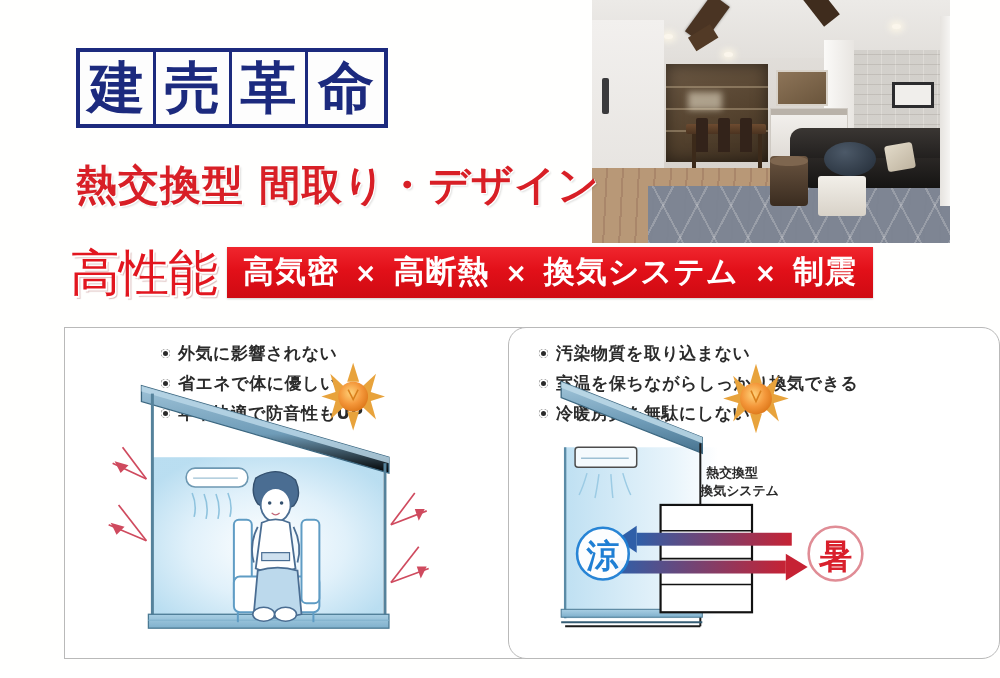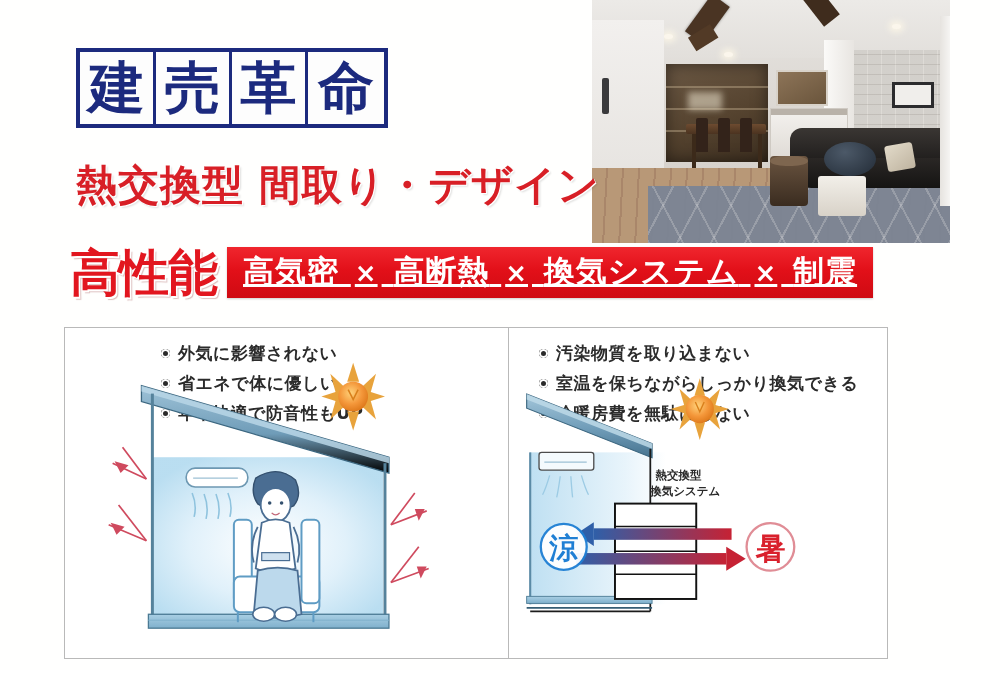--- a/index.html
+++ b/index.html
@@ -118,7 +118,7 @@
   
   .perf-row { position: absolute; left: 70px; top: 247px; display: flex; align-items: center; }
   .perf-label {
-    color: #e2161f; font-weight: 700; font-size: 50px; line-height: 1;
+    color: #e2161f; font-weight: 400; font-size: 50px; line-height: 1;
     letter-spacing: -1px;
     text-shadow: 1.5px 1.5px 0 #fff, 2.5px 2.5px 1px rgba(120,0,0,.25);
     margin-right: 10px;

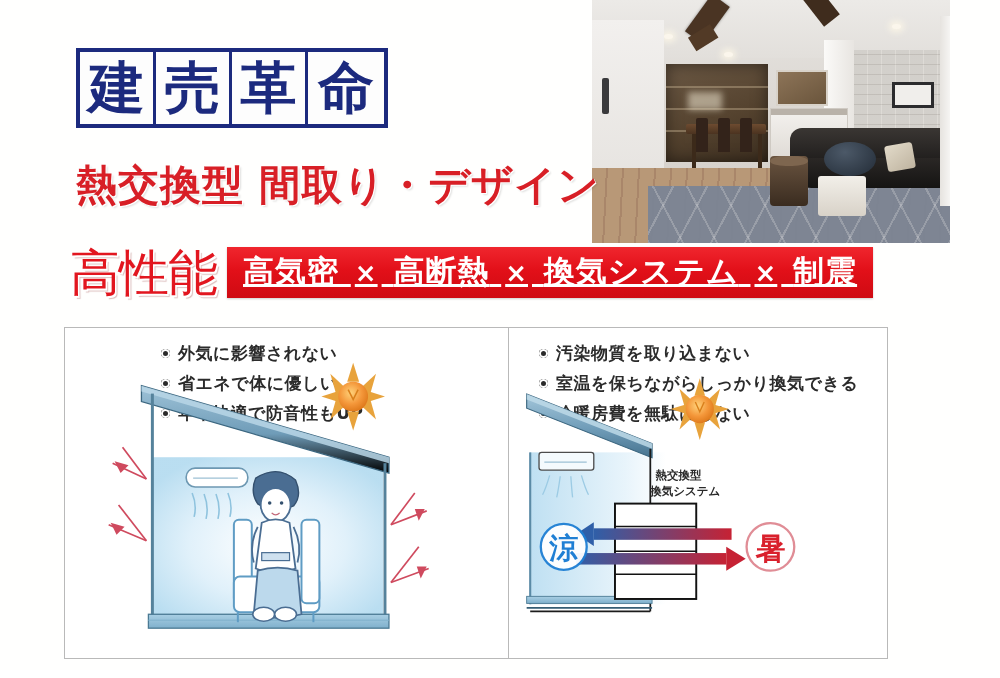--- a/index.html
+++ b/index.html
@@ -127,7 +127,7 @@
     background: linear-gradient(180deg,#f0262e 0%,#e21019 45%,#cf0a12 100%);
     color: #ffffff; font-weight: 900; font-size: 31px;
     padding: 9px 16px 11px 16px; letter-spacing: 1px; white-space: nowrap;
-    line-height: 1; box-shadow: 0 1px 2px rgba(0,0,0,.2); text-decoration: underline;
+    line-height: 1; box-shadow: 0 1px 2px rgba(0,0,0,.2);
   }
   .perf-banner .x-mark { font-weight: 700; font-size: 26px; padding: 0 4px; }
 

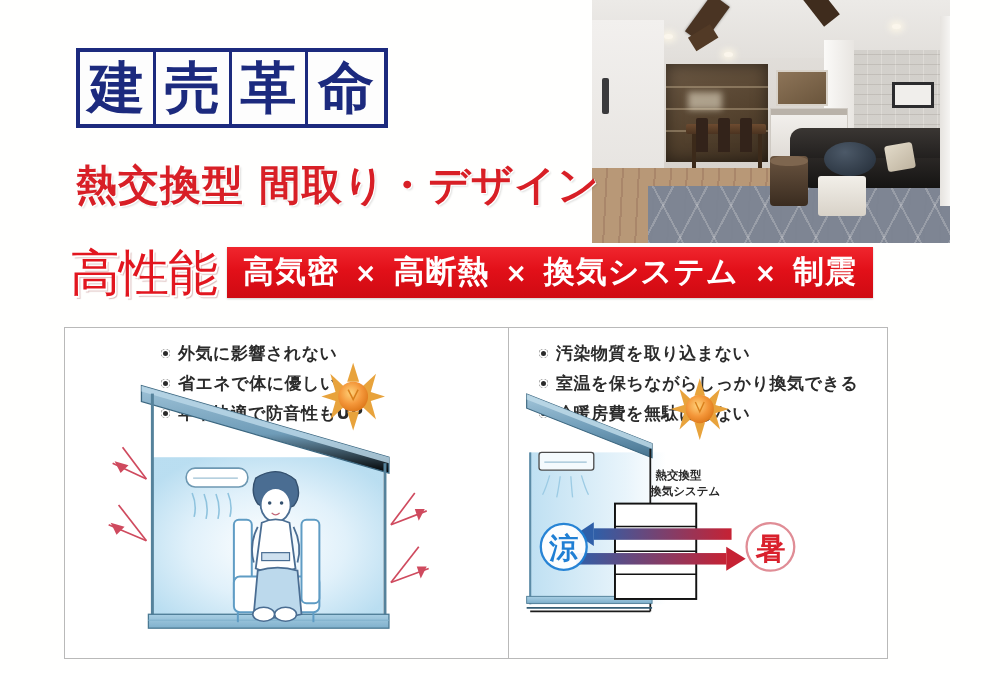--- a/index.html
+++ b/index.html
@@ -137,7 +137,7 @@
     border: 1px solid #b9b9b9; background: #ffffff; overflow: hidden;
   }
   .panel-left  { left: 64px;  width: 467px; }
-  .panel-right { left: 508px; width: 380px; }
+  .panel-right { left: 508px; width: 492px; border-radius: 18px; }
 
   .bullets { position: absolute; left: 0; top: 14px; width: 100%; }
   .bullets.left-b  { padding-left: 96px; }

